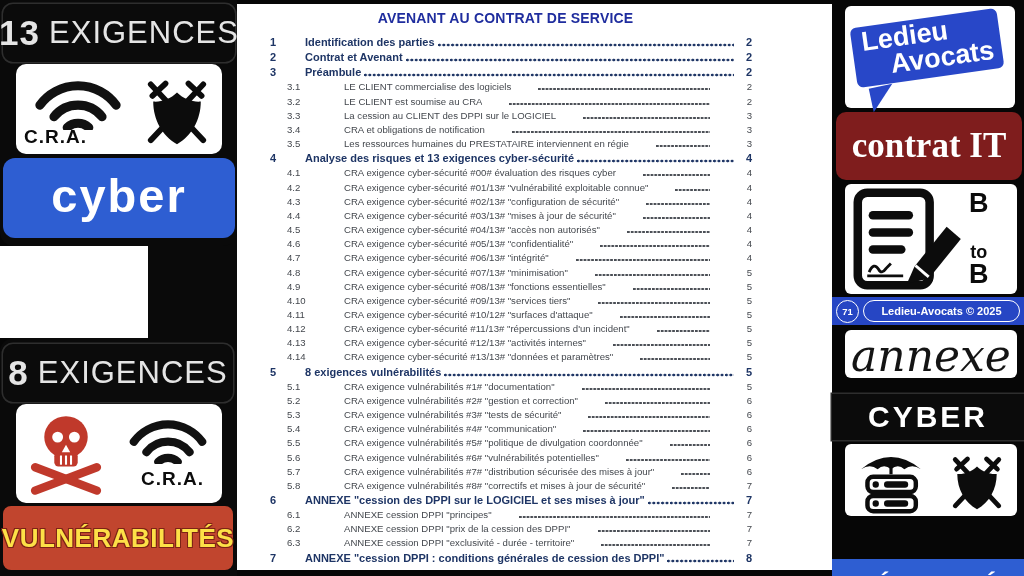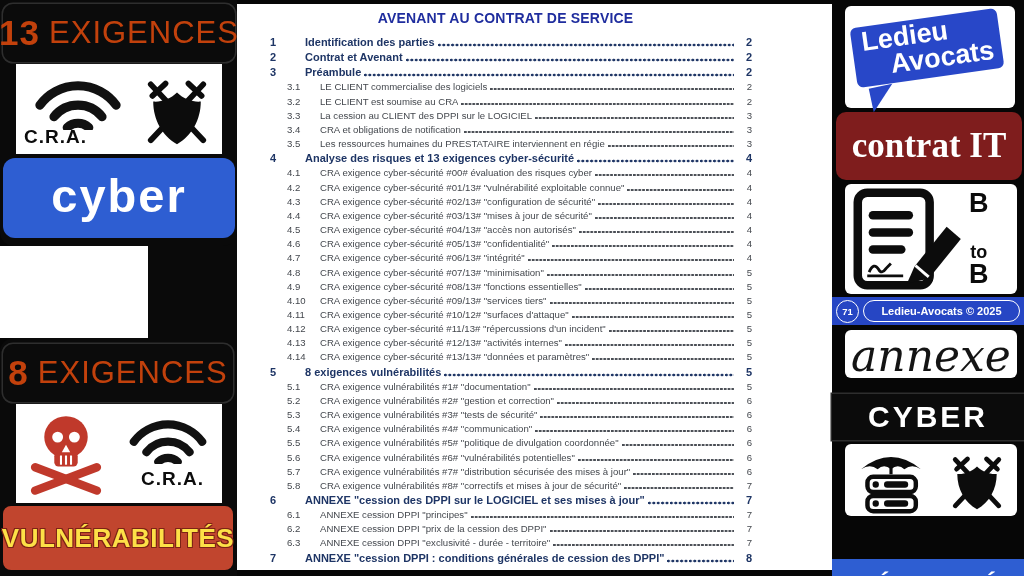--- a/index.html
+++ b/index.html
@@ -32,7 +32,7 @@
   .left-bot-bg{position:absolute;left:0;top:338px;width:237px;height:238px;background:#0a0a0a;border-radius:14px 0 0 0;}
   .left-gap{position:absolute;left:0;top:246px;width:148px;height:92px;background:#ffffff;}
   .badge-black{position:absolute;background:#0b0b0b;border-radius:10px;box-shadow:0 0 0 1.5px #2e2e2e;
-    display:flex;align-items:center;justify-content:center;gap:9px;color:#c2410c;}
+    display:flex;align-items:center;justify-content:center;gap:9px;color:#e5e5e5;}
   .badge13{left:3px;top:4px;width:232px;height:58px;}
   .badge8{left:3px;top:344px;width:230px;height:58px;}
   .badge-num{font-size:35px;font-weight:900;letter-spacing:1px;}

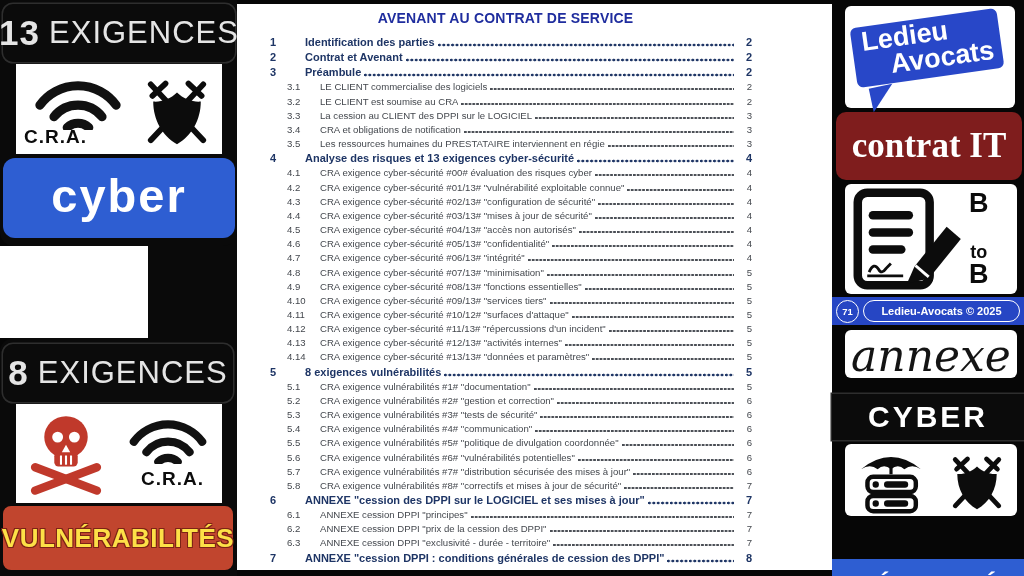--- a/index.html
+++ b/index.html
@@ -17,7 +17,7 @@
     display:flex;flex-direction:column;justify-content:space-between;}
   .row{display:flex;align-items:baseline;white-space:nowrap;}
   .row.lvl1{font-size:11px;font-weight:700;color:#1e3565;}
-  .row.lvl2{font-size:9.6px;font-weight:400;color:#44484e;}
+  .row.lvl2{font-size:9.6px;font-weight:400;color:#44484e;gap:24px;}
   .lvl1 .num{width:35px;flex:none;}
   .lvl2 .num{margin-left:17px;width:33px;flex:none;}
   .lbl{flex:none;overflow:hidden;max-width:420px;}

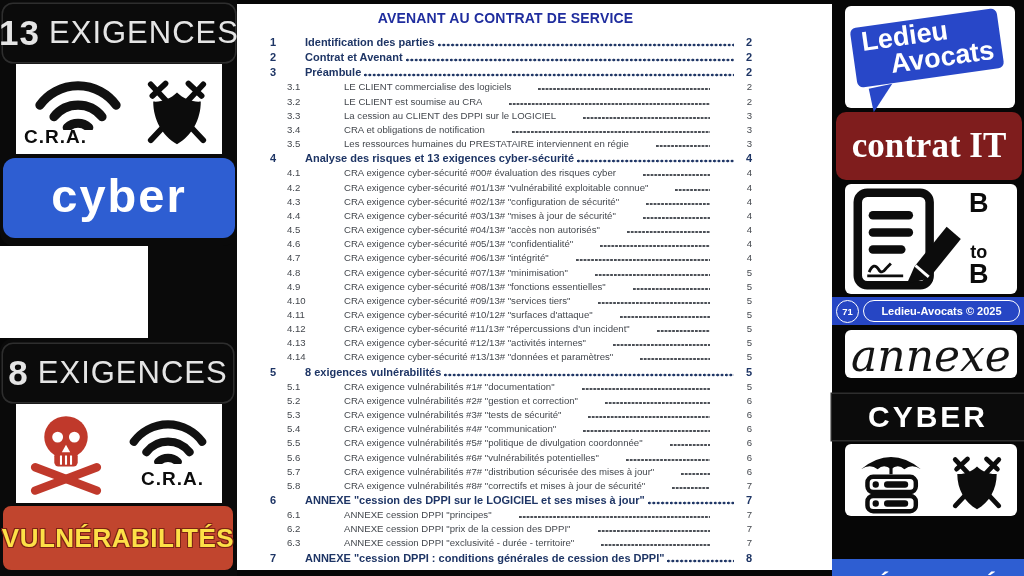--- a/index.html
+++ b/index.html
@@ -37,7 +37,7 @@
   .badge8{left:3px;top:344px;width:230px;height:58px;}
   .badge-num{font-size:35px;font-weight:900;letter-spacing:1px;}
   .badge-word{font-size:31px;font-weight:300;letter-spacing:1px;}
-  .whitebox{position:absolute;background:#ffffff;border-radius:0;}
+  .whitebox{position:absolute;background:#ffffff;border-radius:10px;}
   .whitebox1{left:16px;top:64px;width:206px;height:90px;}
   .whitebox2{left:16px;top:404px;width:206px;height:99px;}
   .cra-text{position:absolute;font-weight:900;font-size:19px;color:#0c0c0c;letter-spacing:1px;}

